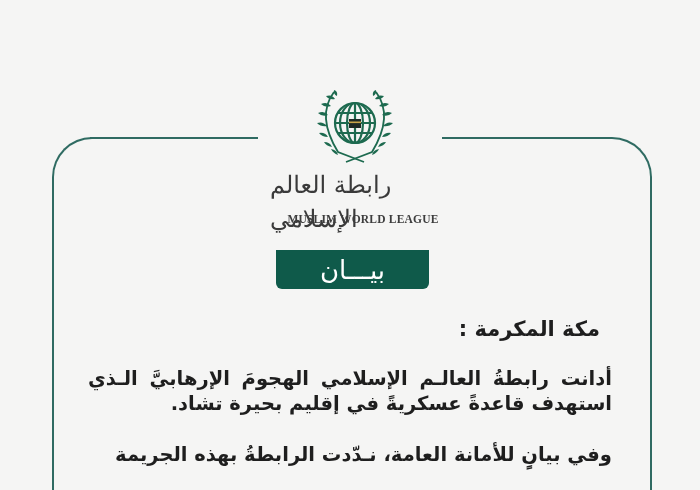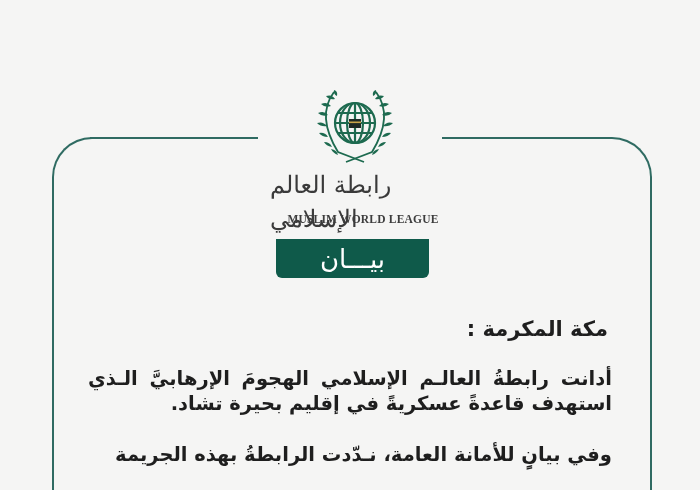--- a/index.html
+++ b/index.html
@@ -37,7 +37,7 @@
       color: #3d3d3d; letter-spacing: 0.2px;
     }
     .banner {
-      position: absolute; left: 276px; top: 239px; width: 153px; height: 39px;
+      position: absolute; left: 276px; top: 250px; width: 153px; height: 39px;
       background: #0f5a4a;
       border-radius: 0 0 6px 6px;
       display: flex; align-items: center; justify-content: center;

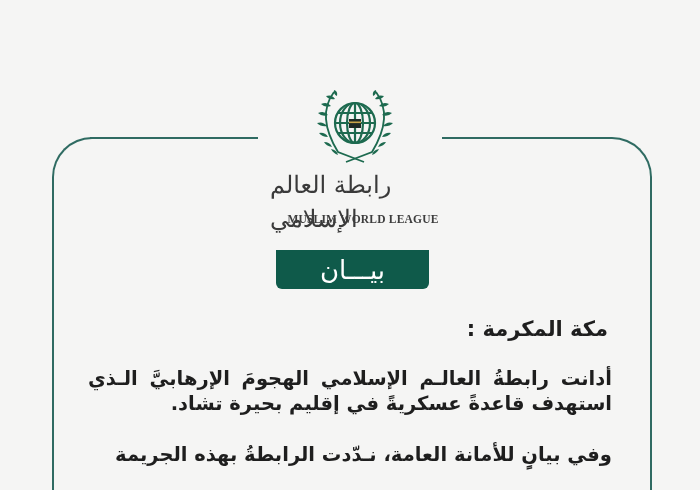--- a/index.html
+++ b/index.html
@@ -52,7 +52,7 @@
       font-family: "DejaVu Sans", sans-serif; font-weight: bold;
     }
     .location {
-      font-size: 21px; line-height: 34px; margin: 0 4px 20px 0; text-align: right;
+      font-size: 21px; line-height: 34px; margin: 0 12px 20px 0; text-align: right;
     }
     .para {
       font-size: 19.5px; line-height: 25px; margin: 0 0 26px 0;

